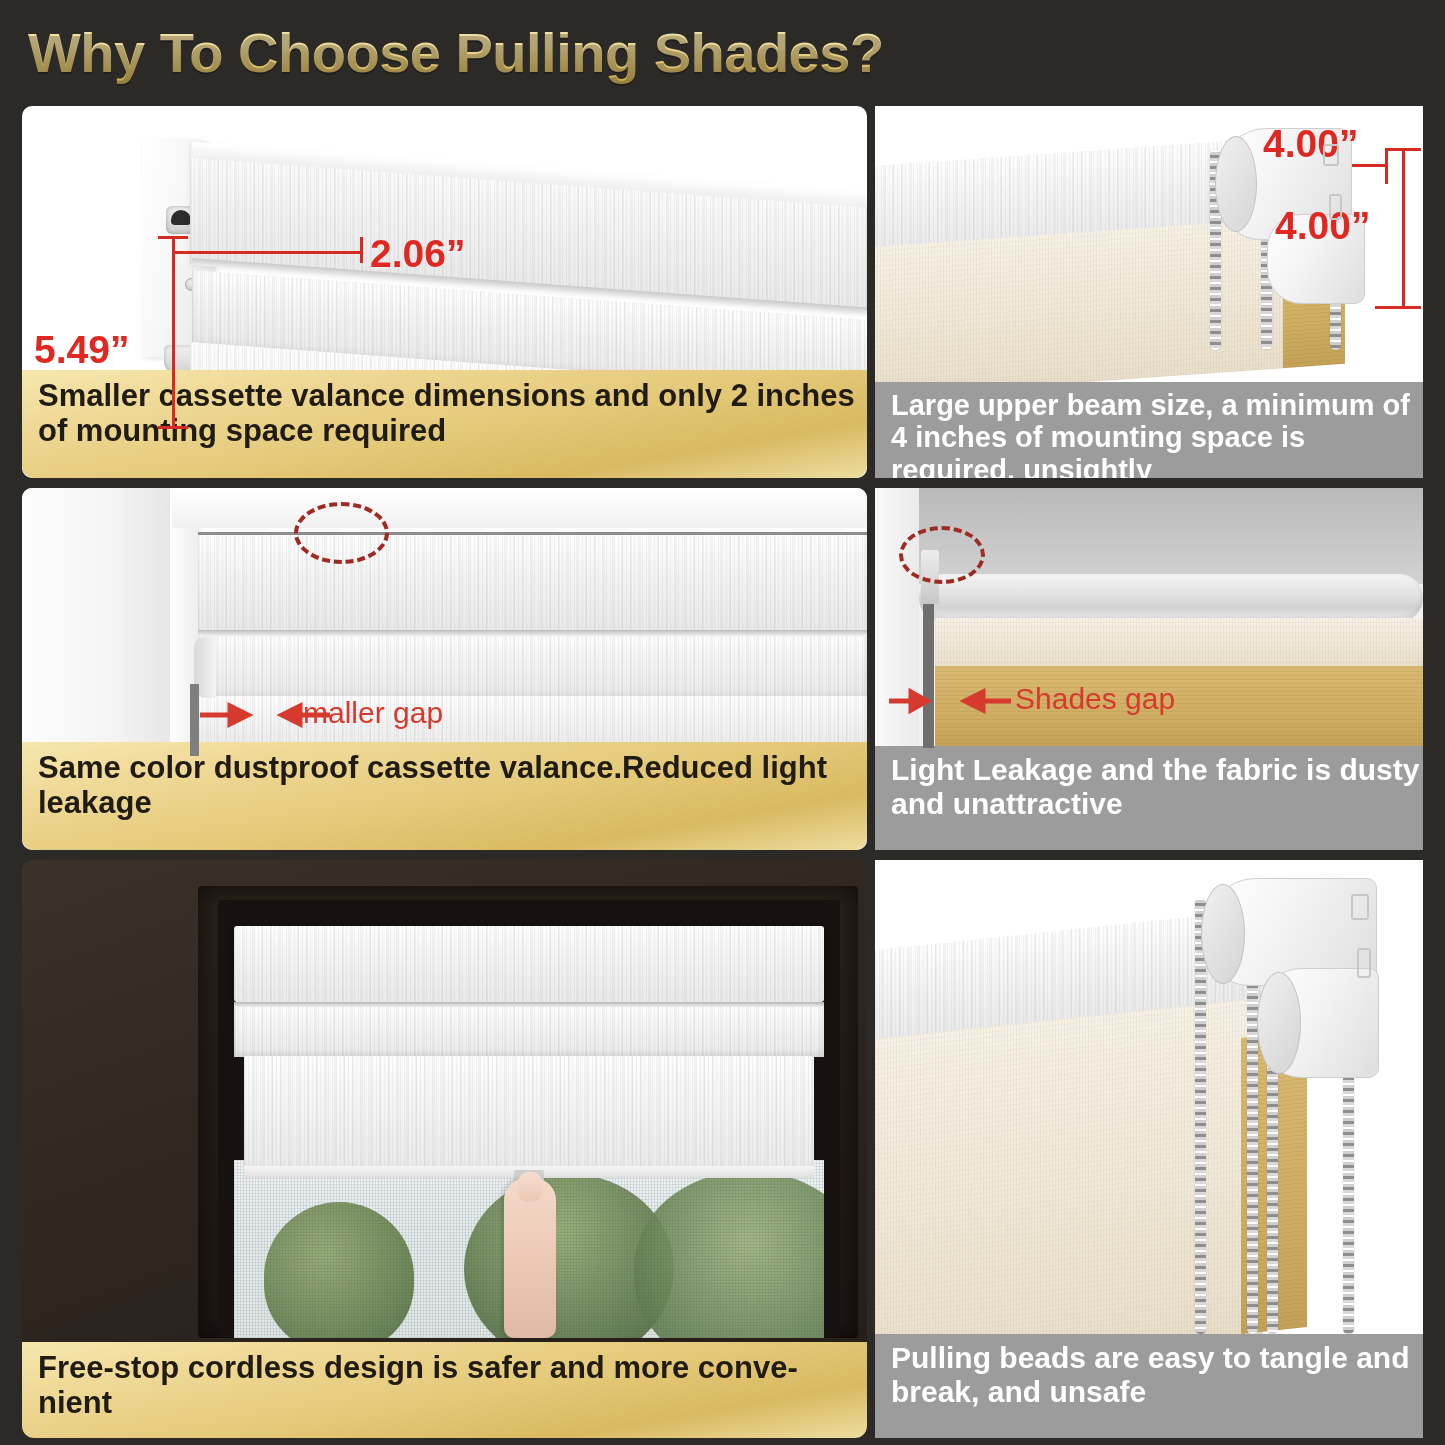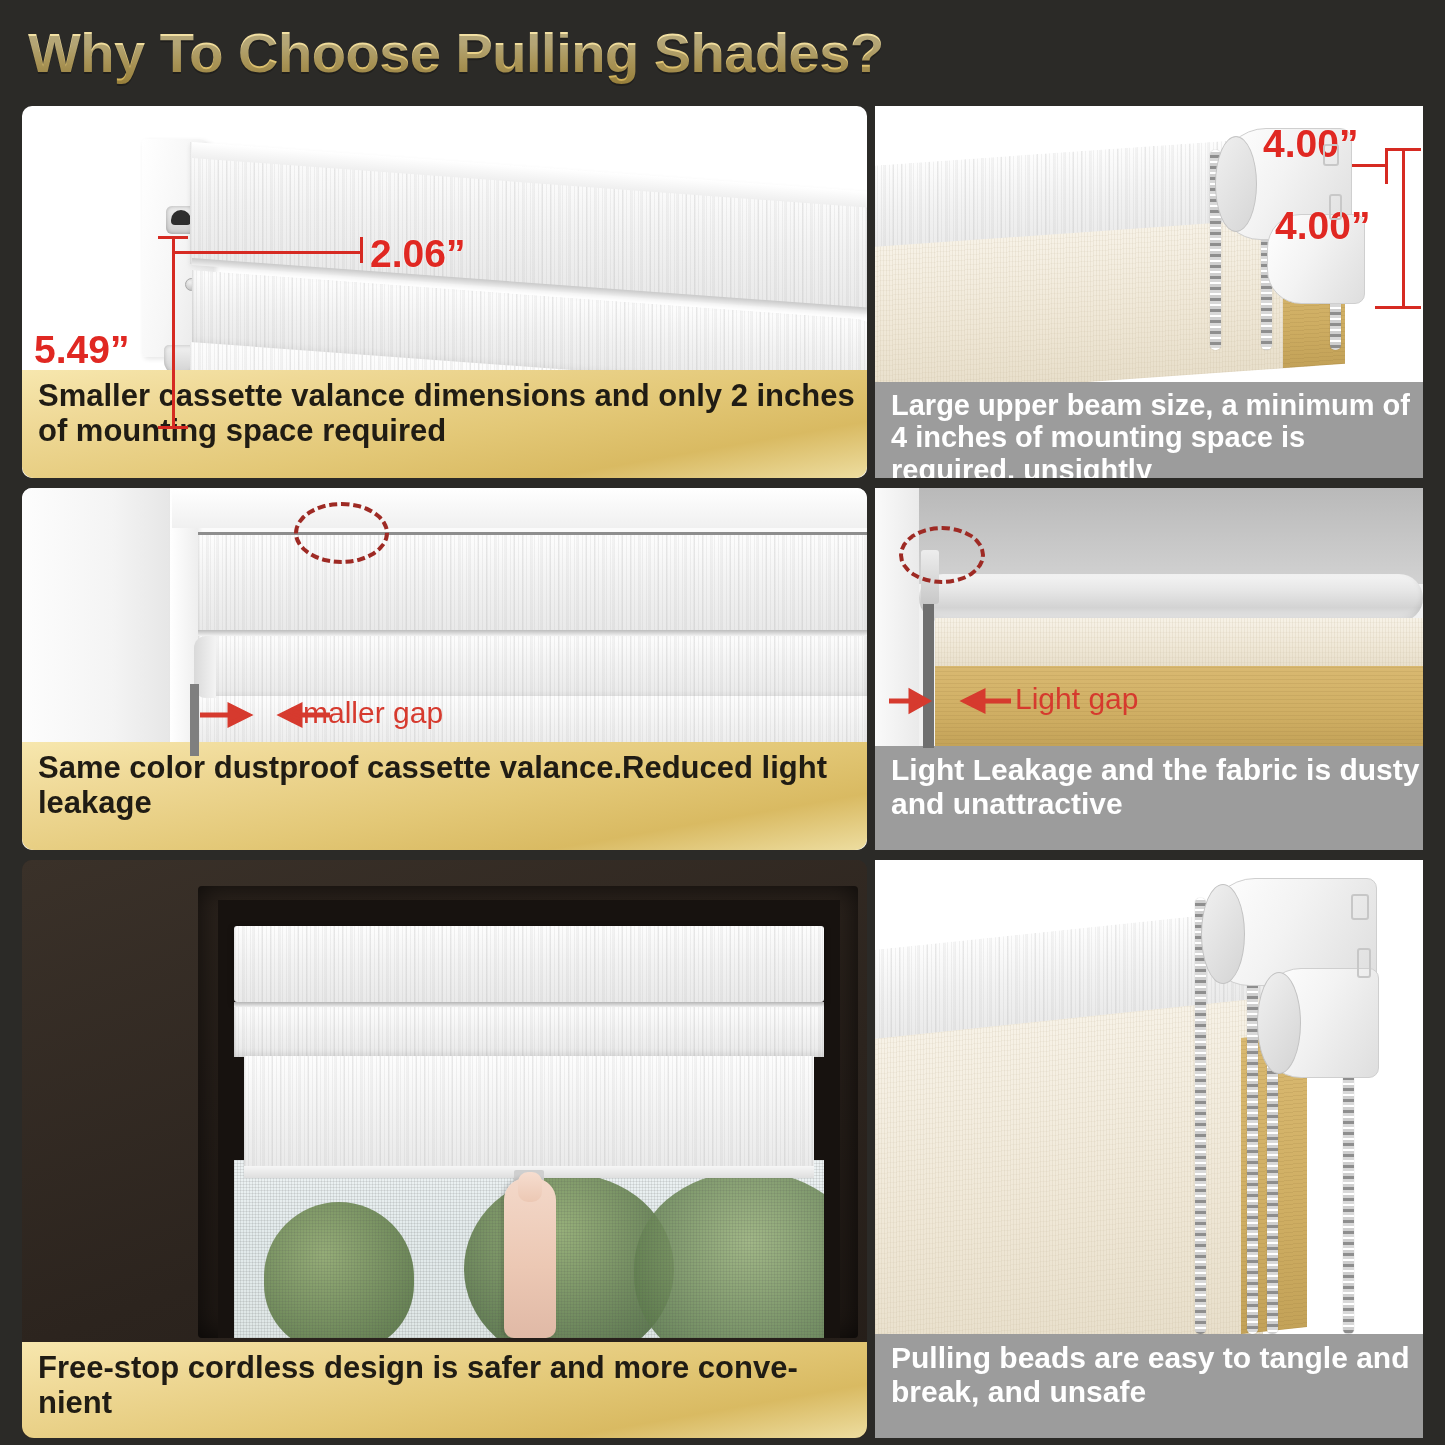--- a/index.html
+++ b/index.html
@@ -283,7 +283,7 @@
         <svg style="position:absolute;left:70px;top:198px;z-index:9;" width="66" height="30" viewBox="0 0 66 30">
           <path d="M66 15 L38 15 M38 6 L38 24 L20 15 Z" fill="#d63a2e" stroke="#d63a2e" stroke-width="5"></path>
         </svg>
-        <div class="note-label" style="left:140px;top:194px;">Light gap</div>
+        <div class="note-label" style="left:140px;top:194px;">Shades gap</div>
       </div>
     </div>
     <div class="cap gray">Light Leakage and the fabric is dusty and unattractive</div>

